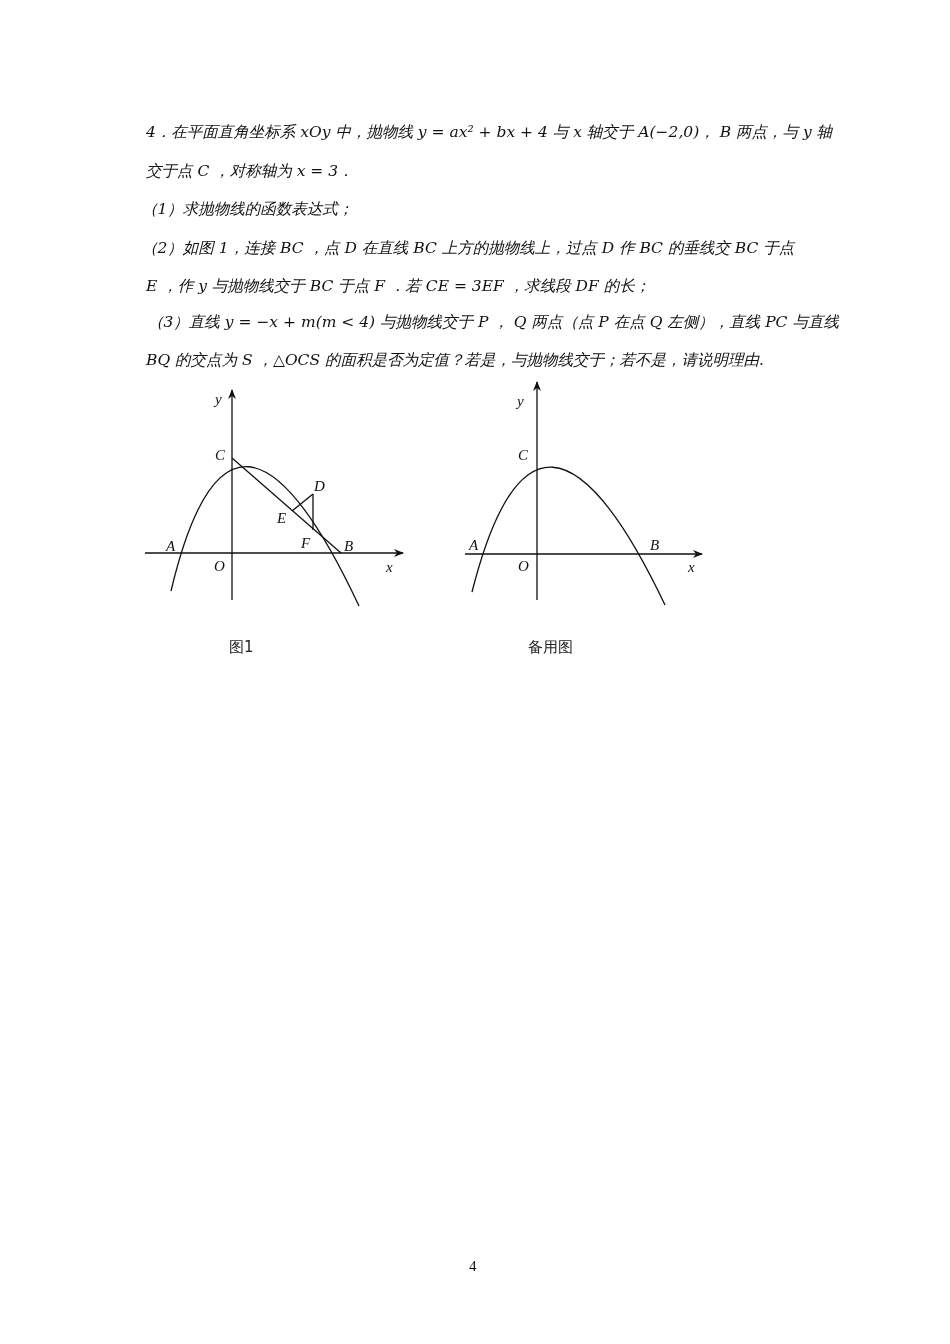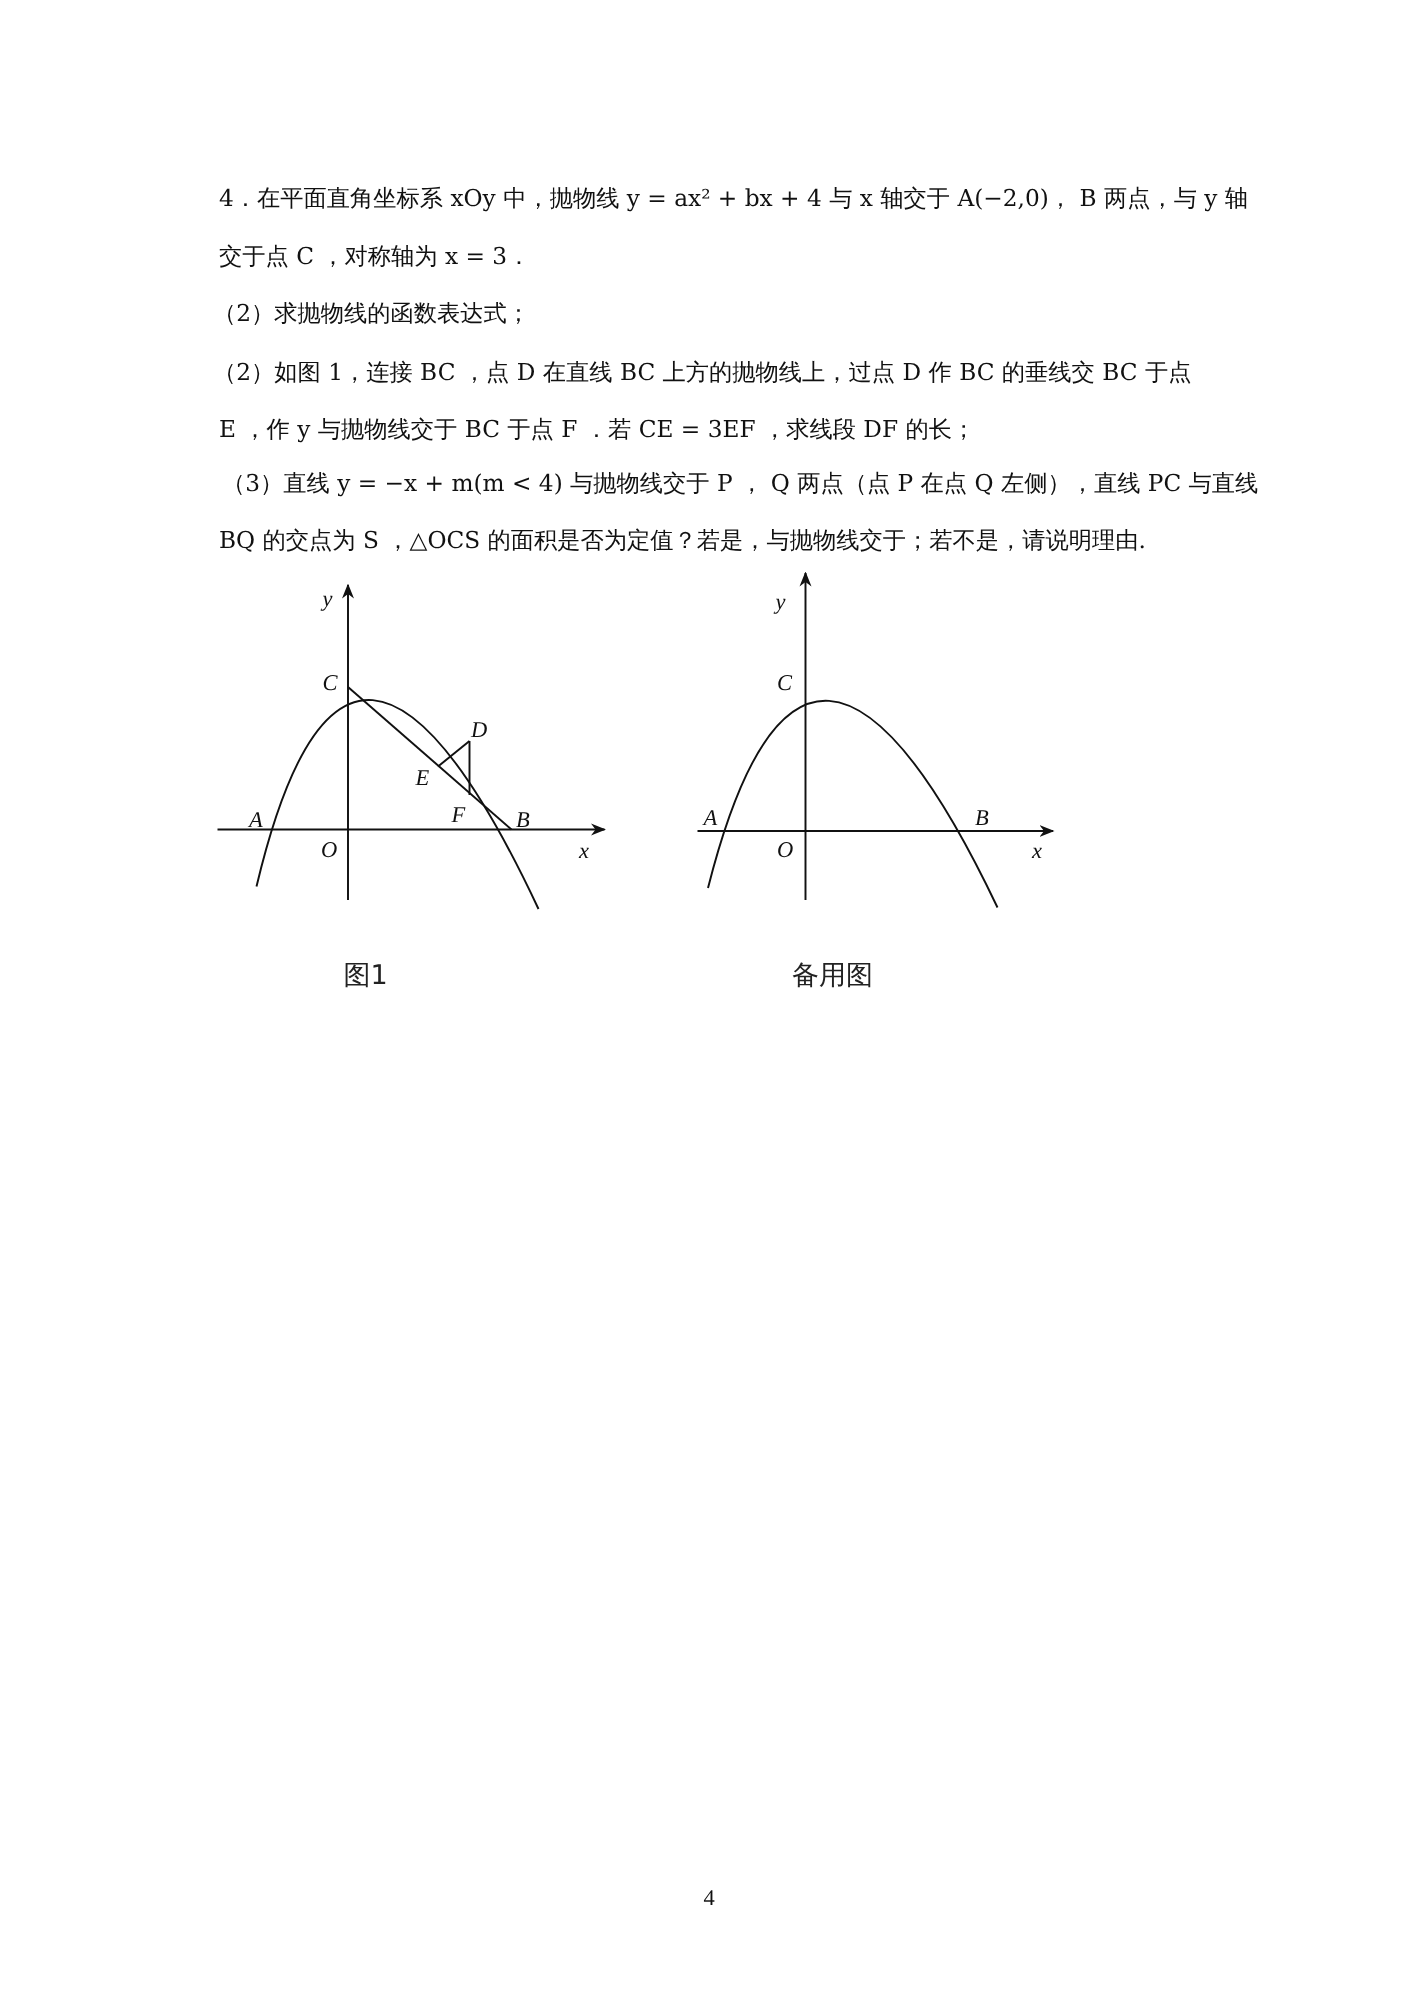--- a/index.html
+++ b/index.html
@@ -5,7 +5,7 @@
   html, body { margin:0; padding:0; background:#ffffff; }
   body { width:950px; height:1344px; position:relative; overflow:hidden;
          font-family:"DejaVu Serif", "Liberation Serif", serif; color:#111; }
-  .line { position:absolute; left:146px; font-size:15.5px; line-height:20px; white-space:nowrap; }
+  .line { position:absolute; left:146px; font-size:15.5px; line-height:20px; white-space:nowrap;font-style:italic; }
   .fig { position:absolute; left:0; top:0; }
   .caption { position:absolute; font-family:"DejaVu Sans", sans-serif; font-size:18px; color:#222; }
   .pagenum { position:absolute; left:469px; top:1258px; font-family:"Liberation Serif", serif; font-size:15px; }

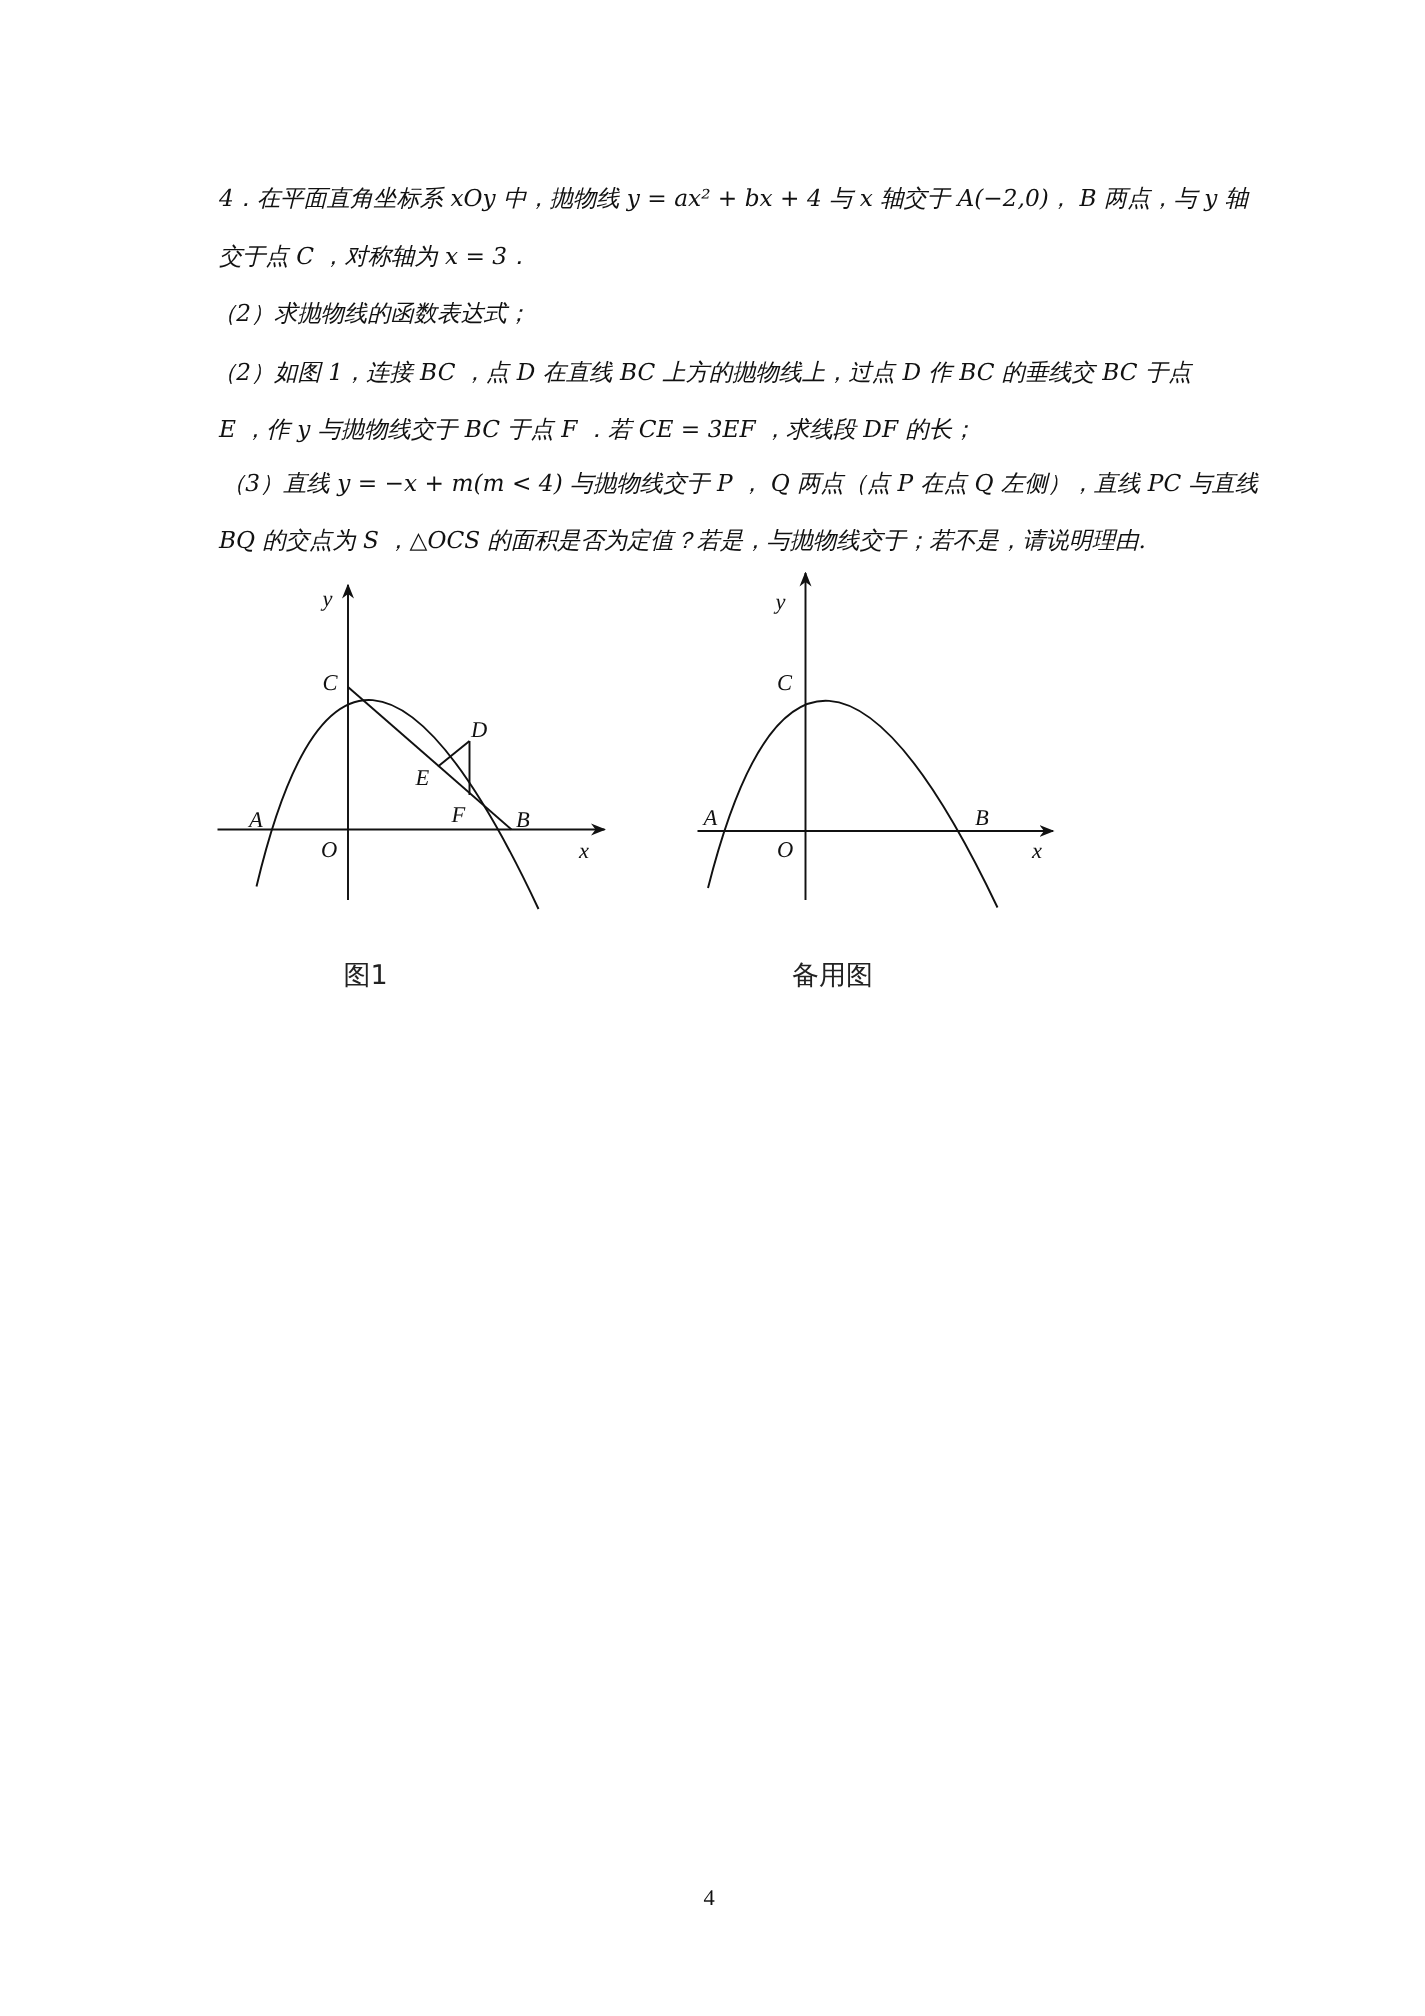--- a/index.html
+++ b/index.html
@@ -16,7 +16,7 @@
 
 <div class="line" style="top:122px">4．在平面直角坐标系 xOy 中，抛物线 y = ax² + bx + 4 与 x 轴交于 A(−2,0)， B 两点，与 y 轴</div>
 <div class="line" style="top:161px">交于点 C ，对称轴为 x = 3．</div>
-<div class="line" style="top:199px; left:142px">（2）求抛物线的函数表达式；</div>
+<div class="line" style="top:199px; left:142px">（1）求抛物线的函数表达式；</div>
 <div class="line" style="top:238px; left:142px">（2）如图 1，连接 BC ，点 D 在直线 BC 上方的抛物线上，过点 D 作 BC 的垂线交 BC 于点</div>
 <div class="line" style="top:276px">E ，作 y 与抛物线交于 BC 于点 F ．若 CE = 3EF ，求线段 DF 的长；</div>
 <div class="line" style="top:312px; left:148px">（3）直线 y = −x + m(m &lt; 4) 与抛物线交于 P ， Q 两点（点 P 在点 Q 左侧），直线 PC 与直线</div>

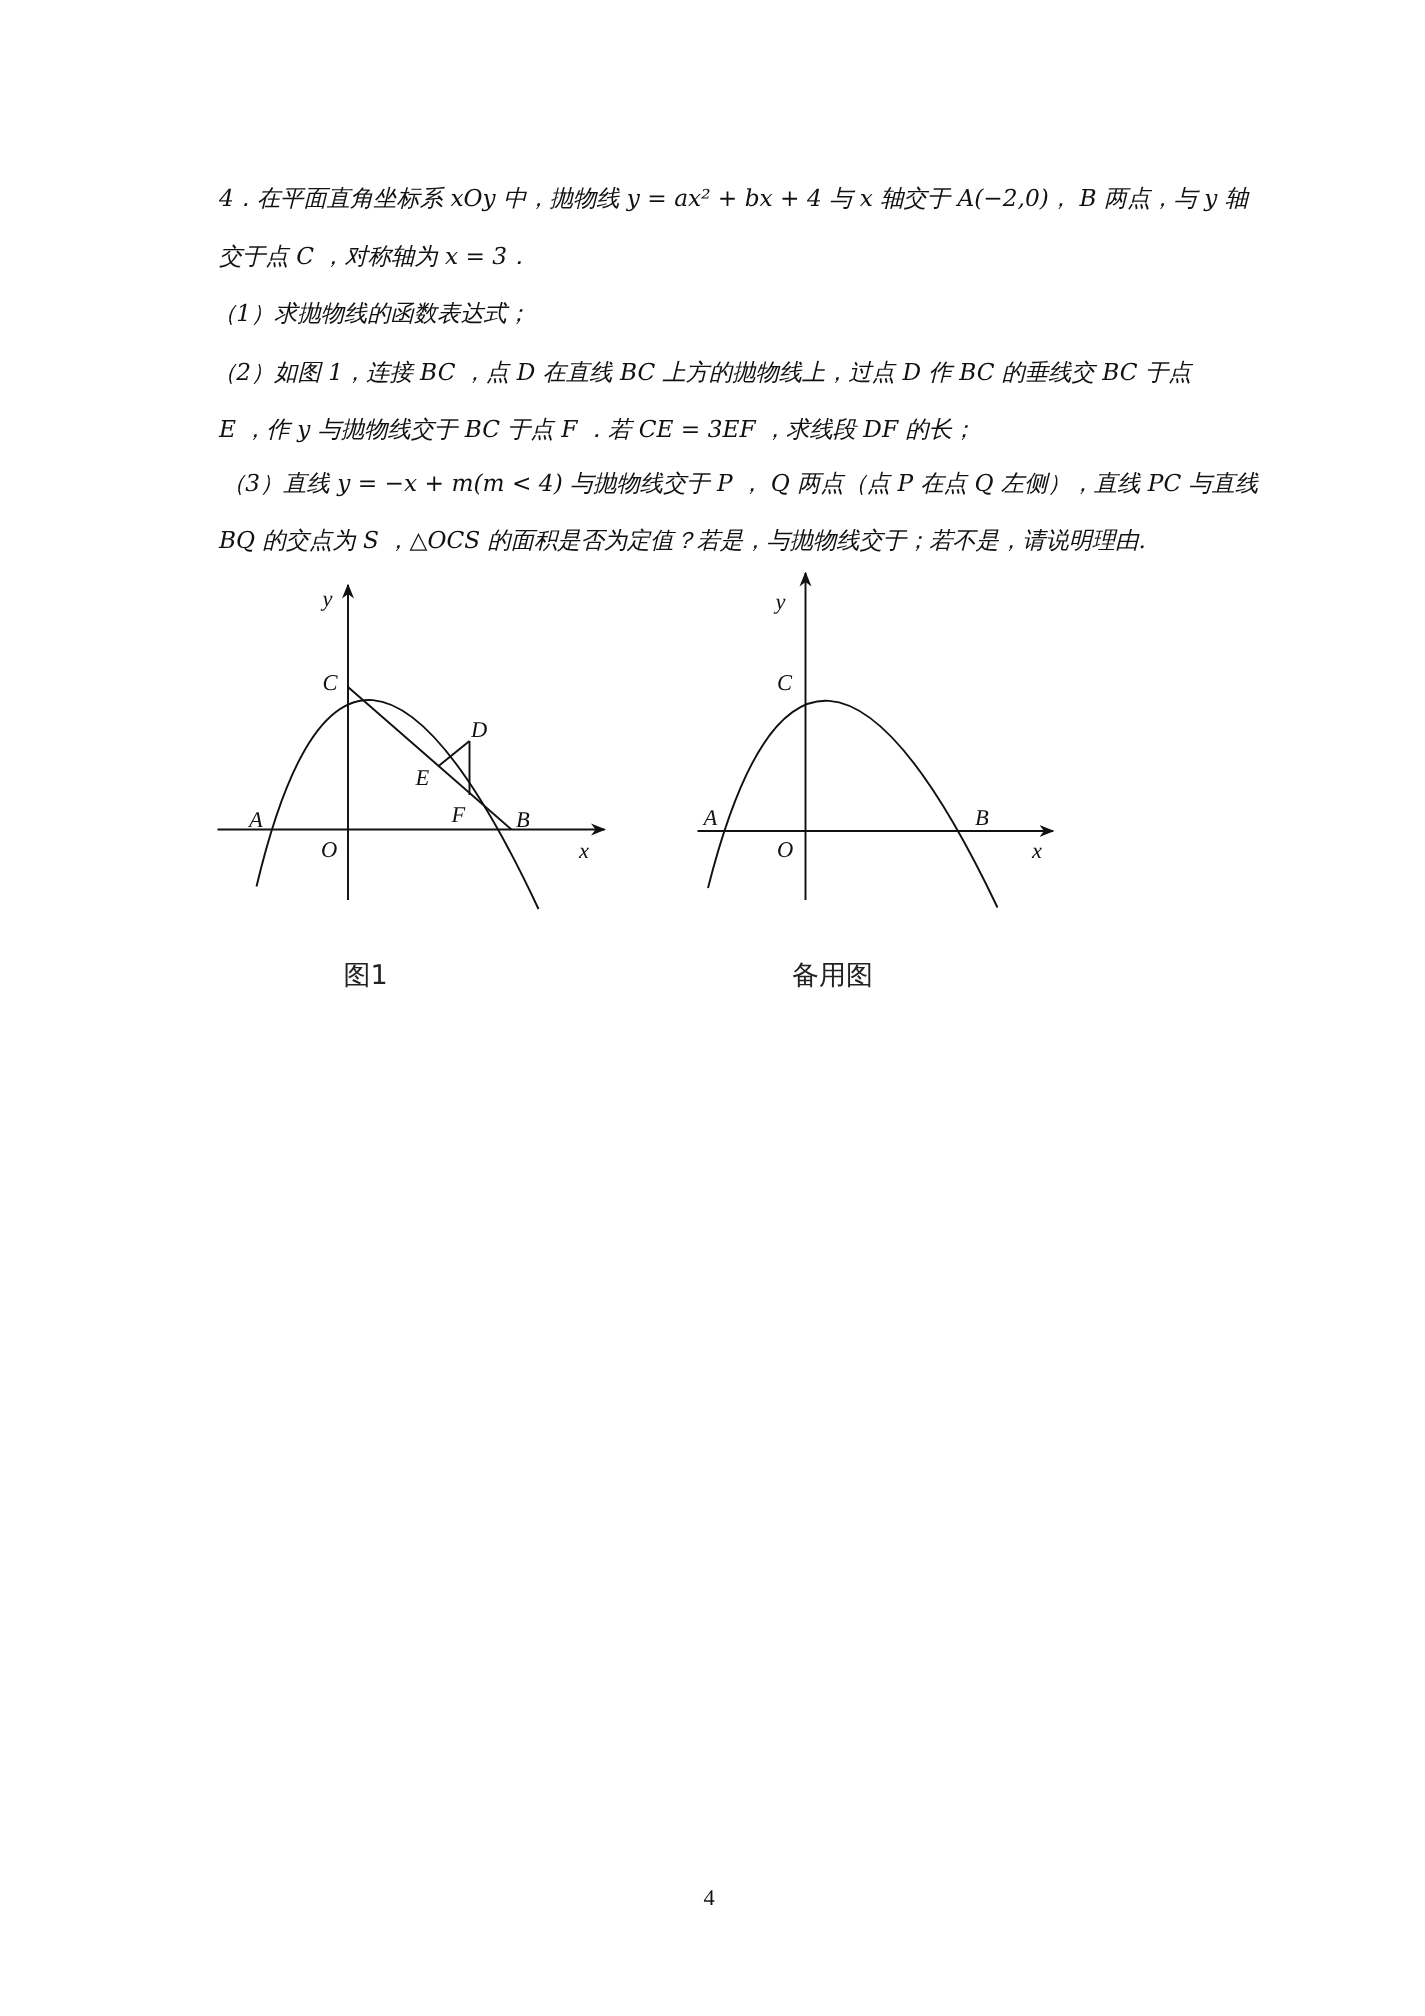--- a/index.html
+++ b/index.html
@@ -7,7 +7,7 @@
          font-family:"DejaVu Serif", "Liberation Serif", serif; color:#111; }
   .line { position:absolute; left:146px; font-size:15.5px; line-height:20px; white-space:nowrap;font-style:italic; }
   .fig { position:absolute; left:0; top:0; }
-  .caption { position:absolute; font-family:"DejaVu Sans", sans-serif; font-size:18px; color:#222; }
+  .caption { position:absolute; font-family:"DejaVu Sans", sans-serif; font-size:15px; color:#222; }
   .pagenum { position:absolute; left:469px; top:1258px; font-family:"Liberation Serif", serif; font-size:15px; }
   svg text { font-family:"Liberation Serif", serif; font-style:italic; font-size:15px; fill:#111; }
 </style>

